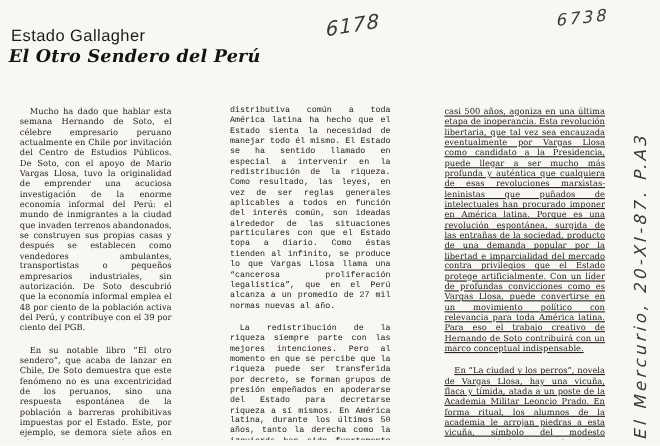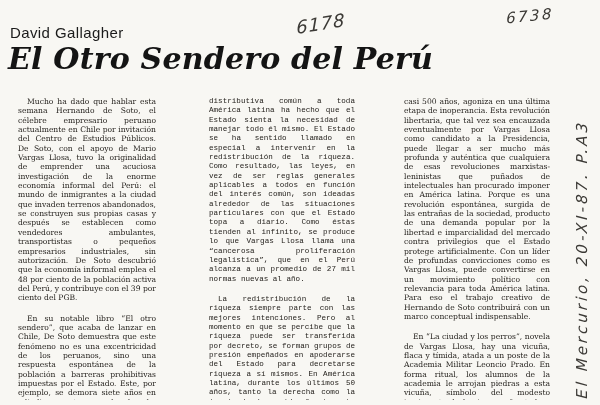--- a/index.html
+++ b/index.html
@@ -72,7 +72,7 @@
   <div class="hand hand-margin">El Mercurio, 20-XI-87. P.A3</div>
 
   <header>
-    <div class="byline">David Gallagher</div>
+    <div class="byline">Estado Gallagher</div>
     <h1 class="title">El Otro Sendero del Perú</h1>
   </header>
 

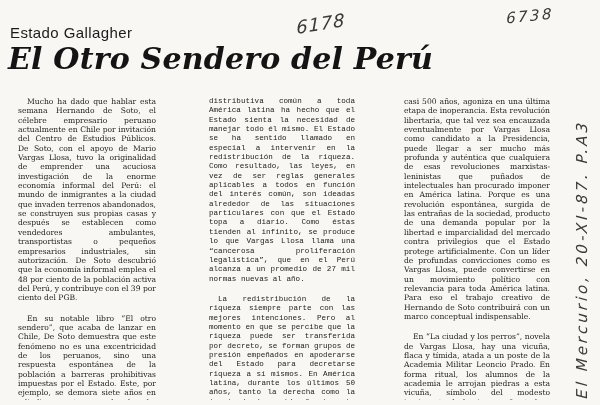--- a/index.html
+++ b/index.html
@@ -21,7 +21,7 @@
     position:absolute;left:8px;top:41px;margin:0;
     font-family:"DejaVu Serif","Liberation Serif",serif;
     font-style:italic;font-weight:bold;
-    font-size:30px;letter-spacing:.2px;color:#141414;
+    font-size:16px;letter-spacing:.2px;color:#141414;
     white-space:nowrap;
   }
   

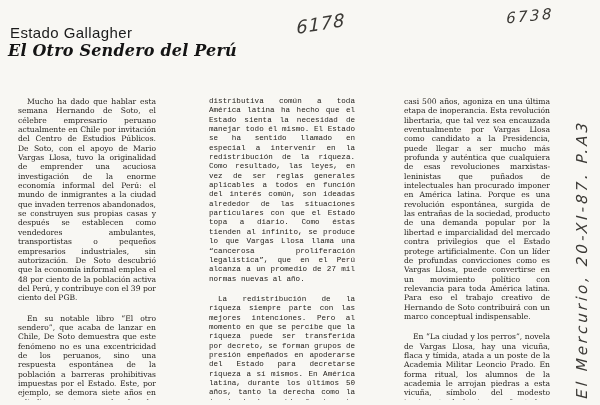--- a/index.html
+++ b/index.html
@@ -36,7 +36,7 @@
   }
   .col-1{width:160px;margin-right:31px;}
   .col-2{width:168px;margin-right:27px;font-family:Liberation Mono, monospace;}
-  .col-3{width:168px;}
+  .col-3{width:168px;text-decoration:underline;}
   .para{margin:11px;text-indent:9px;}
   .para.cont{text-indent:0;}
   

